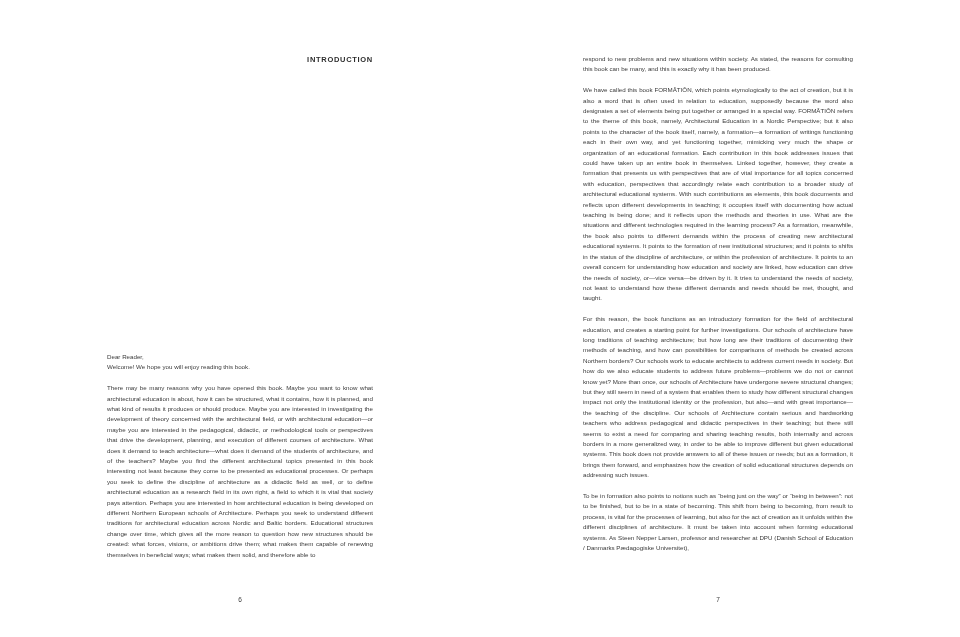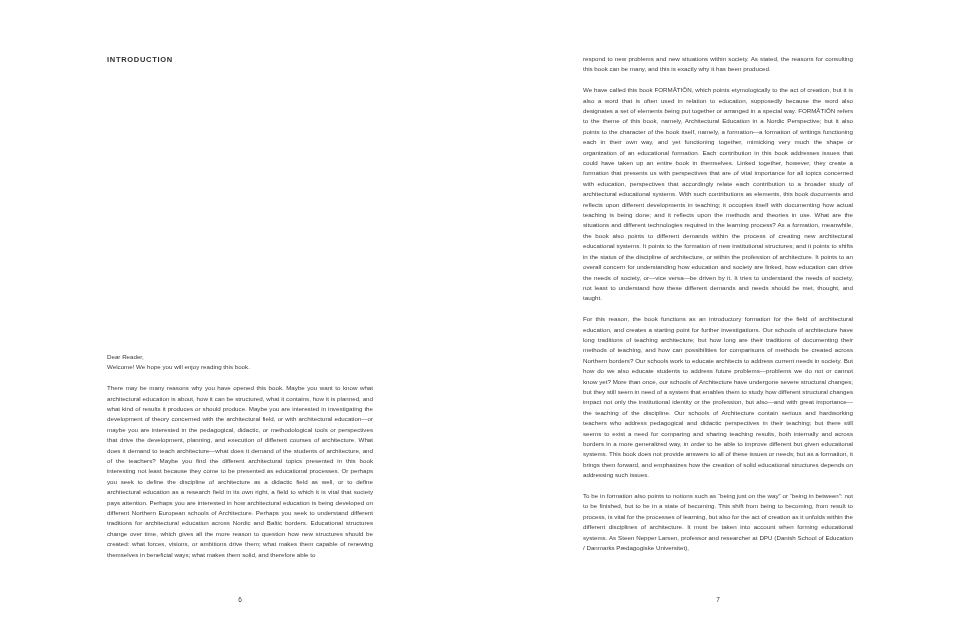--- a/index.html
+++ b/index.html
@@ -33,7 +33,7 @@
     top: 55px;
     left: 0;
     width: 100%;
-    text-align: left;
+    text-align: right;
     font-size: 7.5px;
     font-weight: bold;
     letter-spacing: 0.7px;

